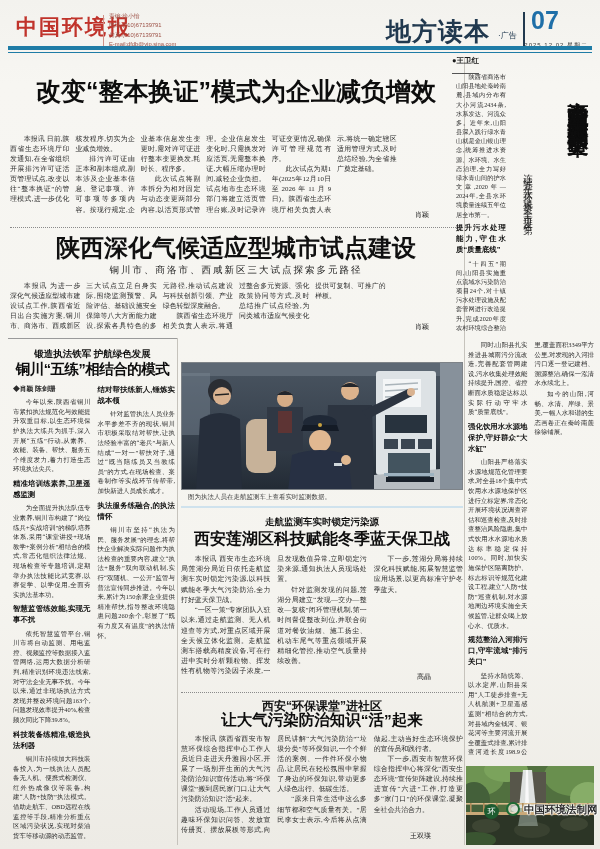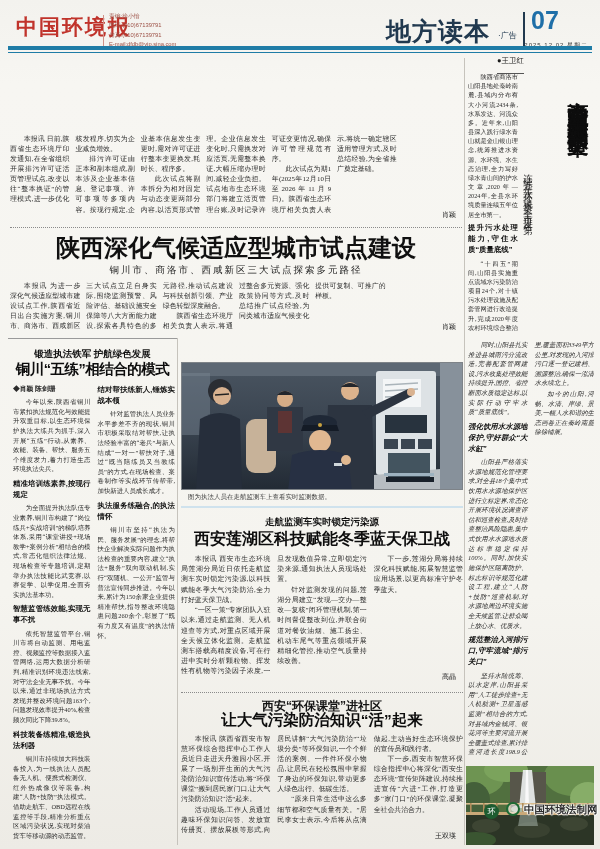--- a/index.html
+++ b/index.html
@@ -59,7 +59,7 @@
   .body4{left:181px;top:734px;width:282px;height:104px;column-count:3;column-gap:7px;column-fill:auto;font-size:6.9px;line-height:1.46;overflow:hidden;}
   .author4{left:385px;top:831px;width:71px;}
   
-  .r-byline{left:497px;top:56px;font-size:7.5px;font-weight:normal;color:#1a1a1a;border-bottom:1px solid #555;padding-bottom:7px;}
+  .r-byline{left:452px;top:56px;font-size:7.5px;font-weight:bold;color:#1a1a1a;border-bottom:1px solid #555;padding-bottom:7px;}
   .rtop{left:468px;top:72px;width:50px;height:262px;font-size:6.2px;line-height:1.48;overflow:hidden;}
   .v-subtitle{left:521px;top:166px;height:214px;writing-mode:vertical-rl;font-size:9.5px;letter-spacing:4px;color:#1c1c1c;}
   .v-headline{left:534px;top:84px;height:256px;width:58px;writing-mode:vertical-rl;font-size:21px;font-weight:900;letter-spacing:2px;line-height:1.3;color:#0d0d0d;}

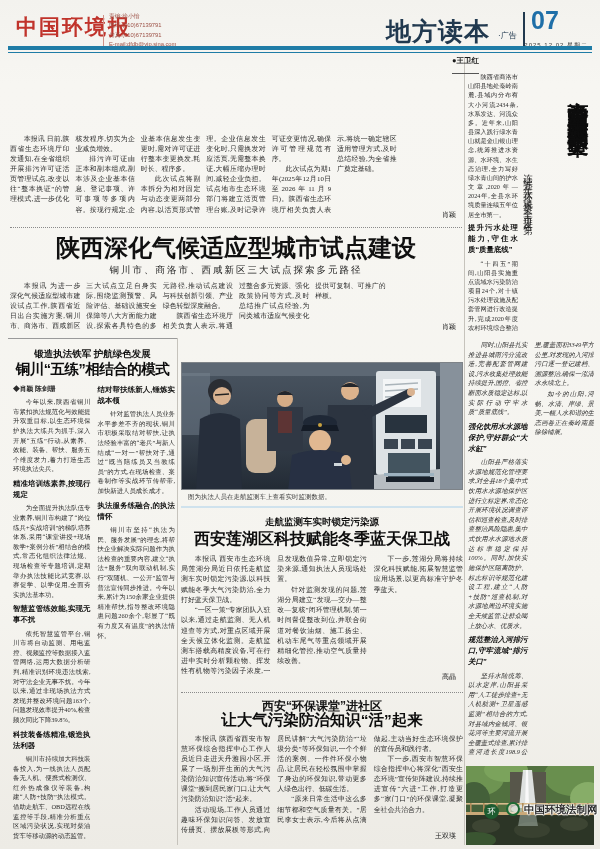--- a/index.html
+++ b/index.html
@@ -100,6 +100,7 @@
   <div class="abs vline-left"></div>
   <div class="abs hline-leftbox"></div>
 
+  <div class="abs headline1 ctr sans">改变“整本换证”模式为企业减负增效</div>
   <div class="abs body1 jst">
     <p>本报讯 日前,陕西省生态环境厅印发通知,在全省组织开展排污许可证活页管理试点,改变以往“整本换证”的管理模式,进一步优化核发程序,切实为企业减负增效。</p>
     <p>排污许可证由正本和副本组成,副本涉及企业基本信息、登记事项、许可事项等多项内容。按现行规定,企业基本信息发生变更时,需对许可证进行整本变更换发,耗时长、程序多。</p>

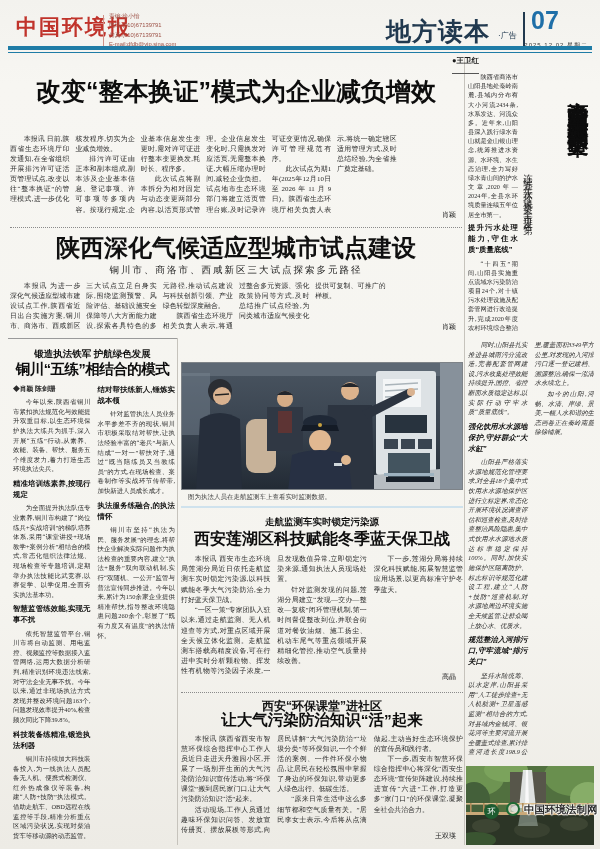--- a/index.html
+++ b/index.html
@@ -29,7 +29,7 @@
   .headline1{left:10px;top:76px;width:452px;font-size:25px;font-weight:900;color:#0d0d0d;line-height:1.2;}
   .body1{left:10px;top:134px;width:452px;height:88px;column-count:7;column-gap:6px;column-fill:auto;font-size:6.9px;line-height:1.46;overflow:hidden;}
   .body1 p,.body2 p,.body3 p,.body4 p{margin:0;text-indent:2em;}
-  .author{font-size:7px;color:#222;text-align:right;}
+  .author{font-size:7px;color:#222;text-align:center;}
   .author1{left:388px;top:210px;width:68px;}
   
   .headline2{left:10px;top:232px;width:452px;font-size:24px;font-weight:900;color:#101010;}

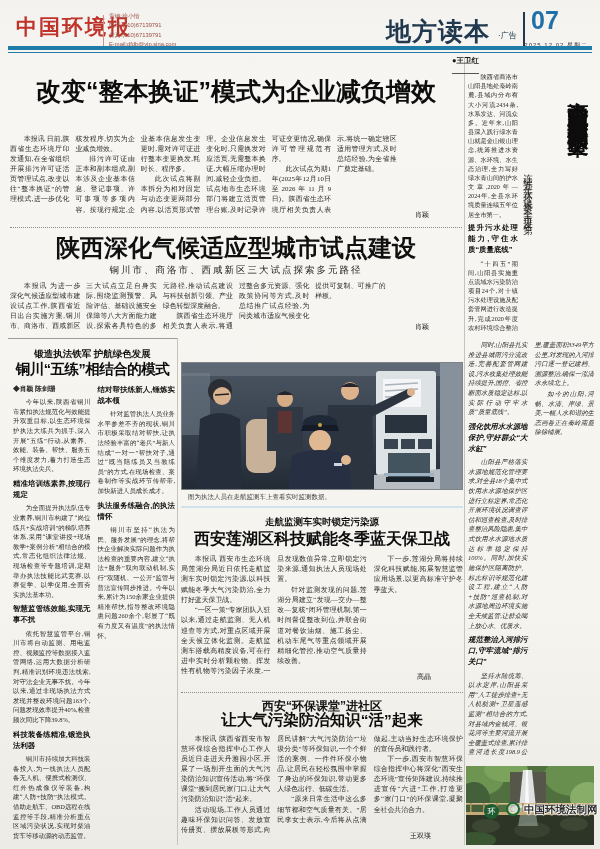--- a/index.html
+++ b/index.html
@@ -60,7 +60,7 @@
   .author4{left:385px;top:831px;width:71px;}
   
   .r-byline{left:452px;top:56px;font-size:7.5px;font-weight:bold;color:#1a1a1a;border-bottom:1px solid #555;padding-bottom:7px;}
-  .rtop{left:468px;top:72px;width:50px;height:262px;font-size:6.2px;line-height:1.48;overflow:hidden;}
+  .rtop{left:456px;top:72px;width:50px;height:262px;font-size:6.2px;line-height:1.48;overflow:hidden;}
   .v-subtitle{left:521px;top:166px;height:214px;writing-mode:vertical-rl;font-size:9.5px;letter-spacing:4px;color:#1c1c1c;}
   .v-headline{left:534px;top:84px;height:256px;width:58px;writing-mode:vertical-rl;font-size:21px;font-weight:900;letter-spacing:2px;line-height:1.3;color:#0d0d0d;}
   .rlow{left:468px;top:340px;width:126px;height:422px;column-count:2;column-gap:7px;column-fill:auto;font-size:6.4px;line-height:1.5;overflow:hidden;font-style:italic;}

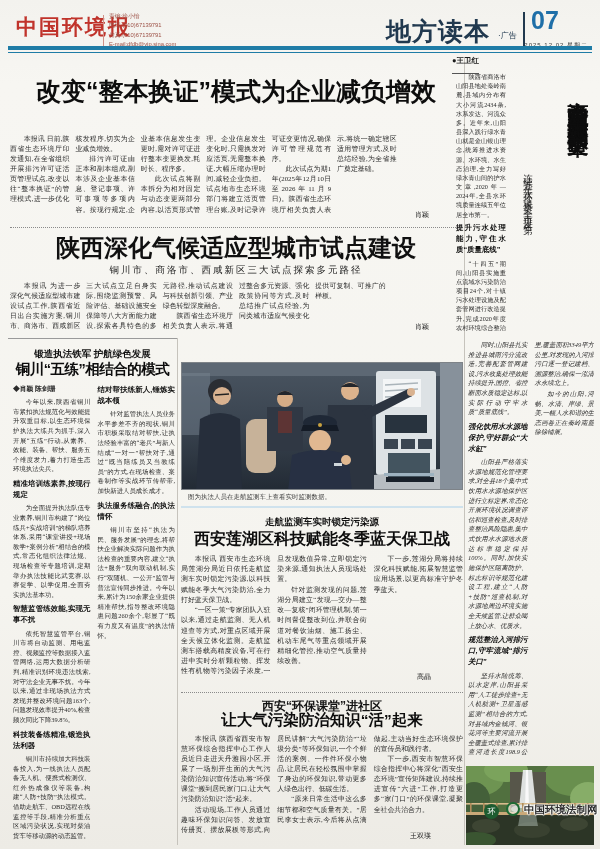--- a/index.html
+++ b/index.html
@@ -63,7 +63,7 @@
   .rtop{left:456px;top:72px;width:50px;height:262px;font-size:6.2px;line-height:1.48;overflow:hidden;}
   .v-subtitle{left:521px;top:166px;height:214px;writing-mode:vertical-rl;font-size:9.5px;letter-spacing:4px;color:#1c1c1c;}
   .v-headline{left:534px;top:84px;height:256px;width:58px;writing-mode:vertical-rl;font-size:21px;font-weight:900;letter-spacing:2px;line-height:1.3;color:#0d0d0d;}
-  .rlow{left:468px;top:340px;width:126px;height:422px;column-count:2;column-gap:7px;column-fill:auto;font-size:6.4px;line-height:1.5;overflow:hidden;font-style:italic;}
+  .rlow{left:468px;top:340px;width:126px;height:422px;column-count:2;column-gap:7px;column-fill:auto;font-size:6.4px;line-height:1.5;overflow:hidden;}
   
   .photo2{left:466px;top:766px;width:128px;height:79px;overflow:hidden;}
   .wm-wrap{left:466px;top:766px;width:134px;height:79px;overflow:hidden;}

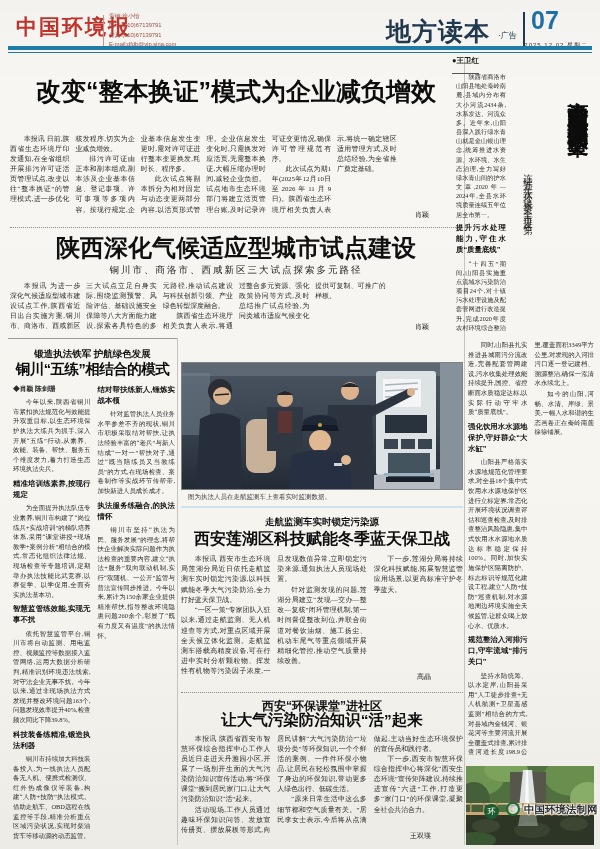--- a/index.html
+++ b/index.html
@@ -123,7 +123,7 @@
   <div class="abs tc-body jst">
     <p class="tc-byline">◆肖颖 陈剑珊</p>
     <p class="txt">今年以来,陕西省铜川市紧扣执法规范化与效能提升双重目标,以生态环境保护执法大练兵为抓手,深入开展“五练”行动,从素养、效能、装备、帮扶、服务五个维度发力,着力打造生态环境执法尖兵。</p>
-    <div class="subhead">精准培训练素养,按现行规定</div>
+    <div class="subhead">精准培训练素养,卫星遥感监测</div>
     <p class="txt">为全面提升执法队伍专业素养,铜川市构建了“岗位练兵+实战培训”的梯队培养体系,采用“课堂讲授+现场教学+案例分析”相结合的模式,常态化组织法律法规、现场检查等专题培训,定期举办执法技能比武竞赛,以赛促学、以学促用,全面夯实执法基本功。</p>
     <div class="subhead">智慧监管练效能,实现无事不扰</div>
     <p class="txt">依托智慧监管平台,铜川市将自动监测、用电监控、视频监控等数据接入监管网络,运用大数据分析研判,精准识别环境违法线索,对守法企业无事不扰。今年以来,通过非现场执法方式发现并整改环境问题163个,问题发现效率提升40%,检查频次同比下降39.8%。</p>

